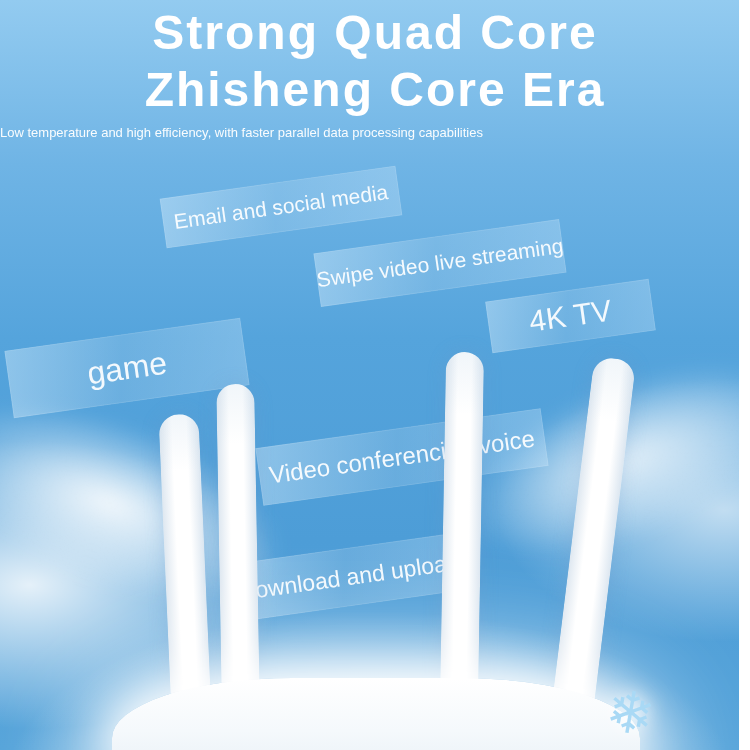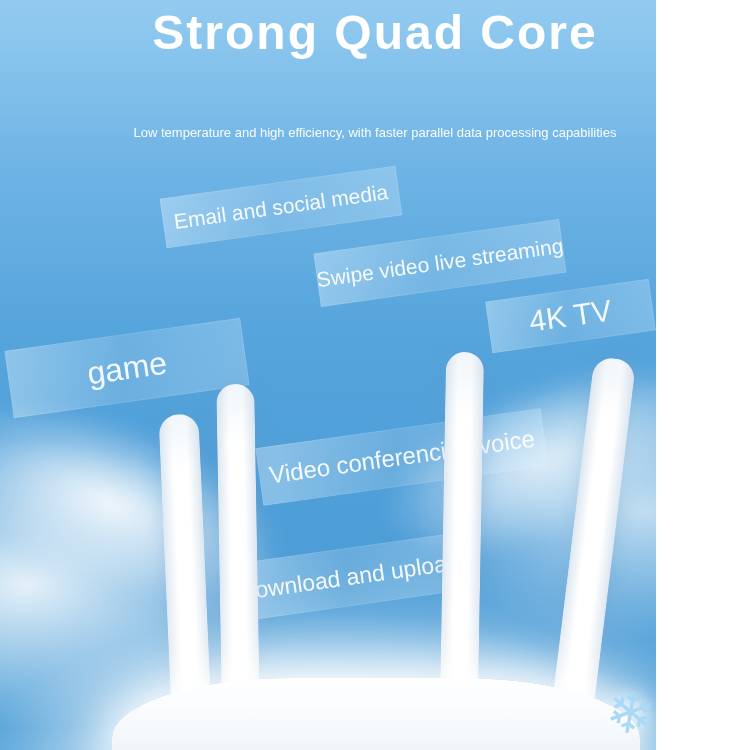--- a/index.html
+++ b/index.html
@@ -7,7 +7,7 @@
   body { font-family:"Liberation Sans", sans-serif; overflow:hidden; }
 
   .stage {
-    position:relative; width:656px; height:750px; overflow:hidden;
+    position:relative; width:739px; height:750px; overflow:hidden;
     background:
       radial-gradient(ellipse 420px 240px at 4% 78%, rgba(255,255,255,0.85) 0%, rgba(255,255,255,0) 60%),
       radial-gradient(ellipse 380px 220px at 98% 68%, rgba(255,255,255,0.65) 0%, rgba(255,255,255,0) 60%),

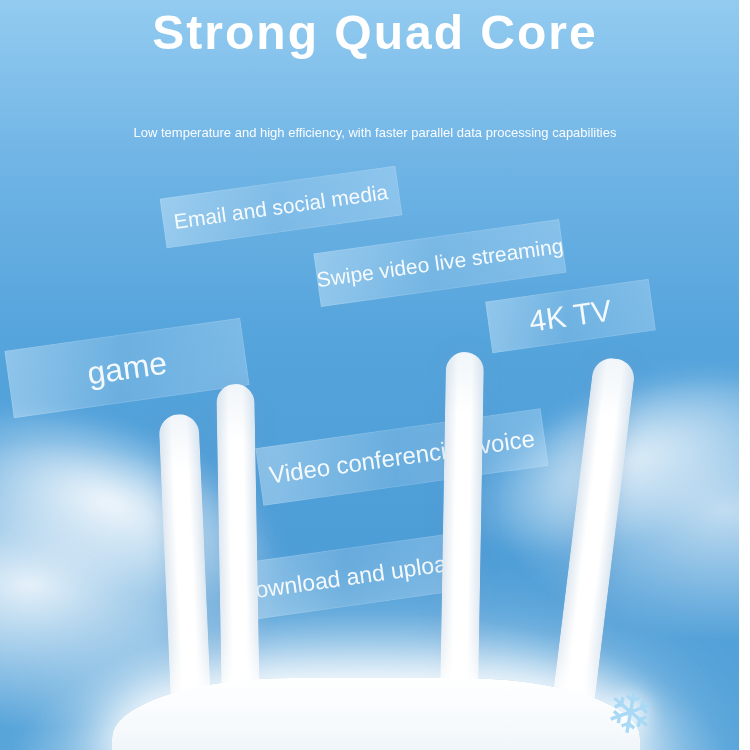--- a/index.html
+++ b/index.html
@@ -84,6 +84,7 @@
 
   <h1 class="title">
     <span>Strong Quad Core</span><br>
+    <span>Zhisheng Core Era</span>
   </h1>
 
   <p class="subtitle">

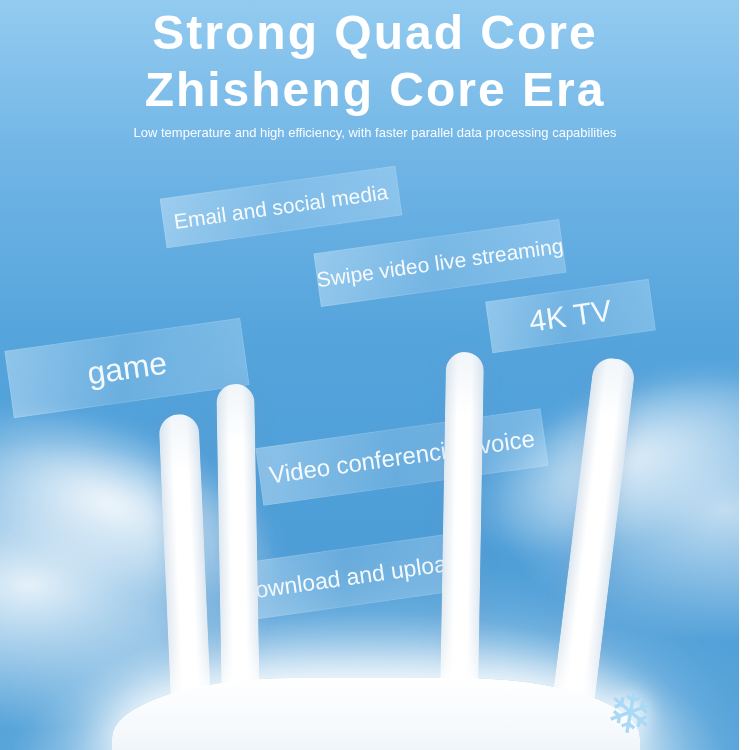--- a/index.html
+++ b/index.html
@@ -30,7 +30,7 @@
     color:#ffffff; font-size:48px; font-weight:bold; letter-spacing:2px; line-height:57px;
   }
   .subtitle {
-    position:absolute; top:122px; left:0; width:750px; text-align:center;
+    position:absolute; top:122px; left:0; width:750px; 
     color:rgba(255,255,255,0.96); font-size:13px; line-height:22px; font-weight:normal;
   }
 

